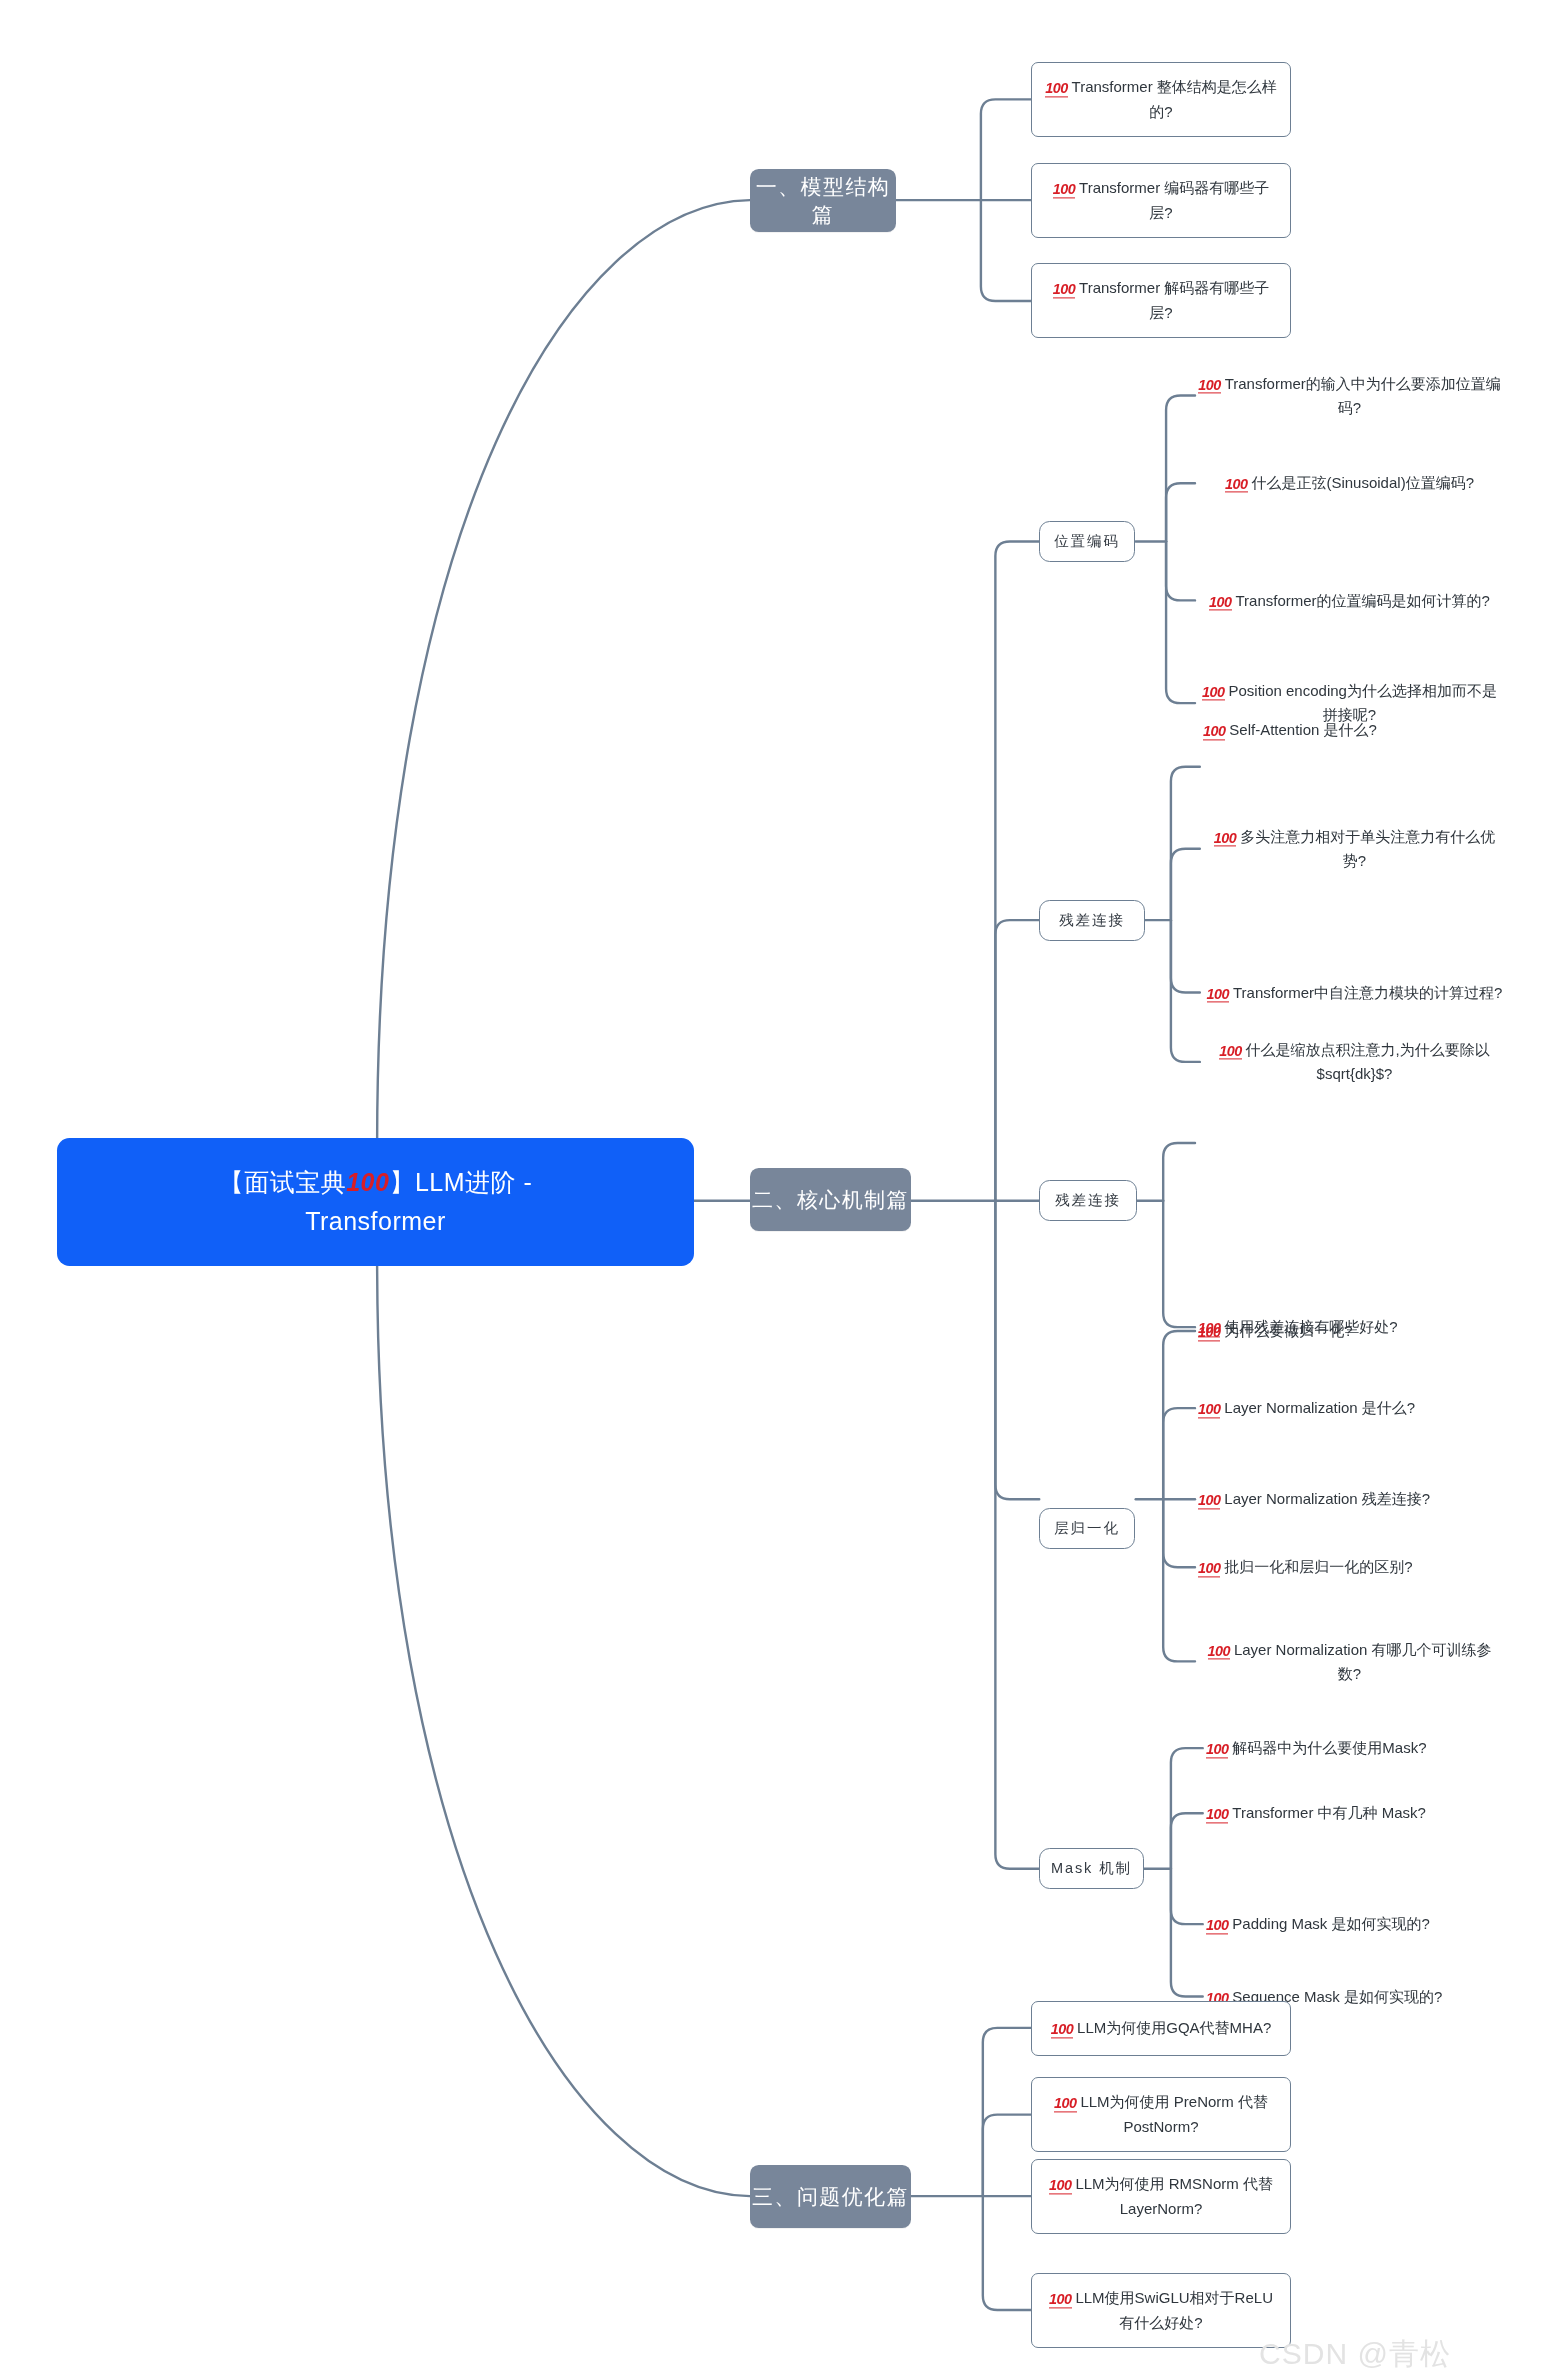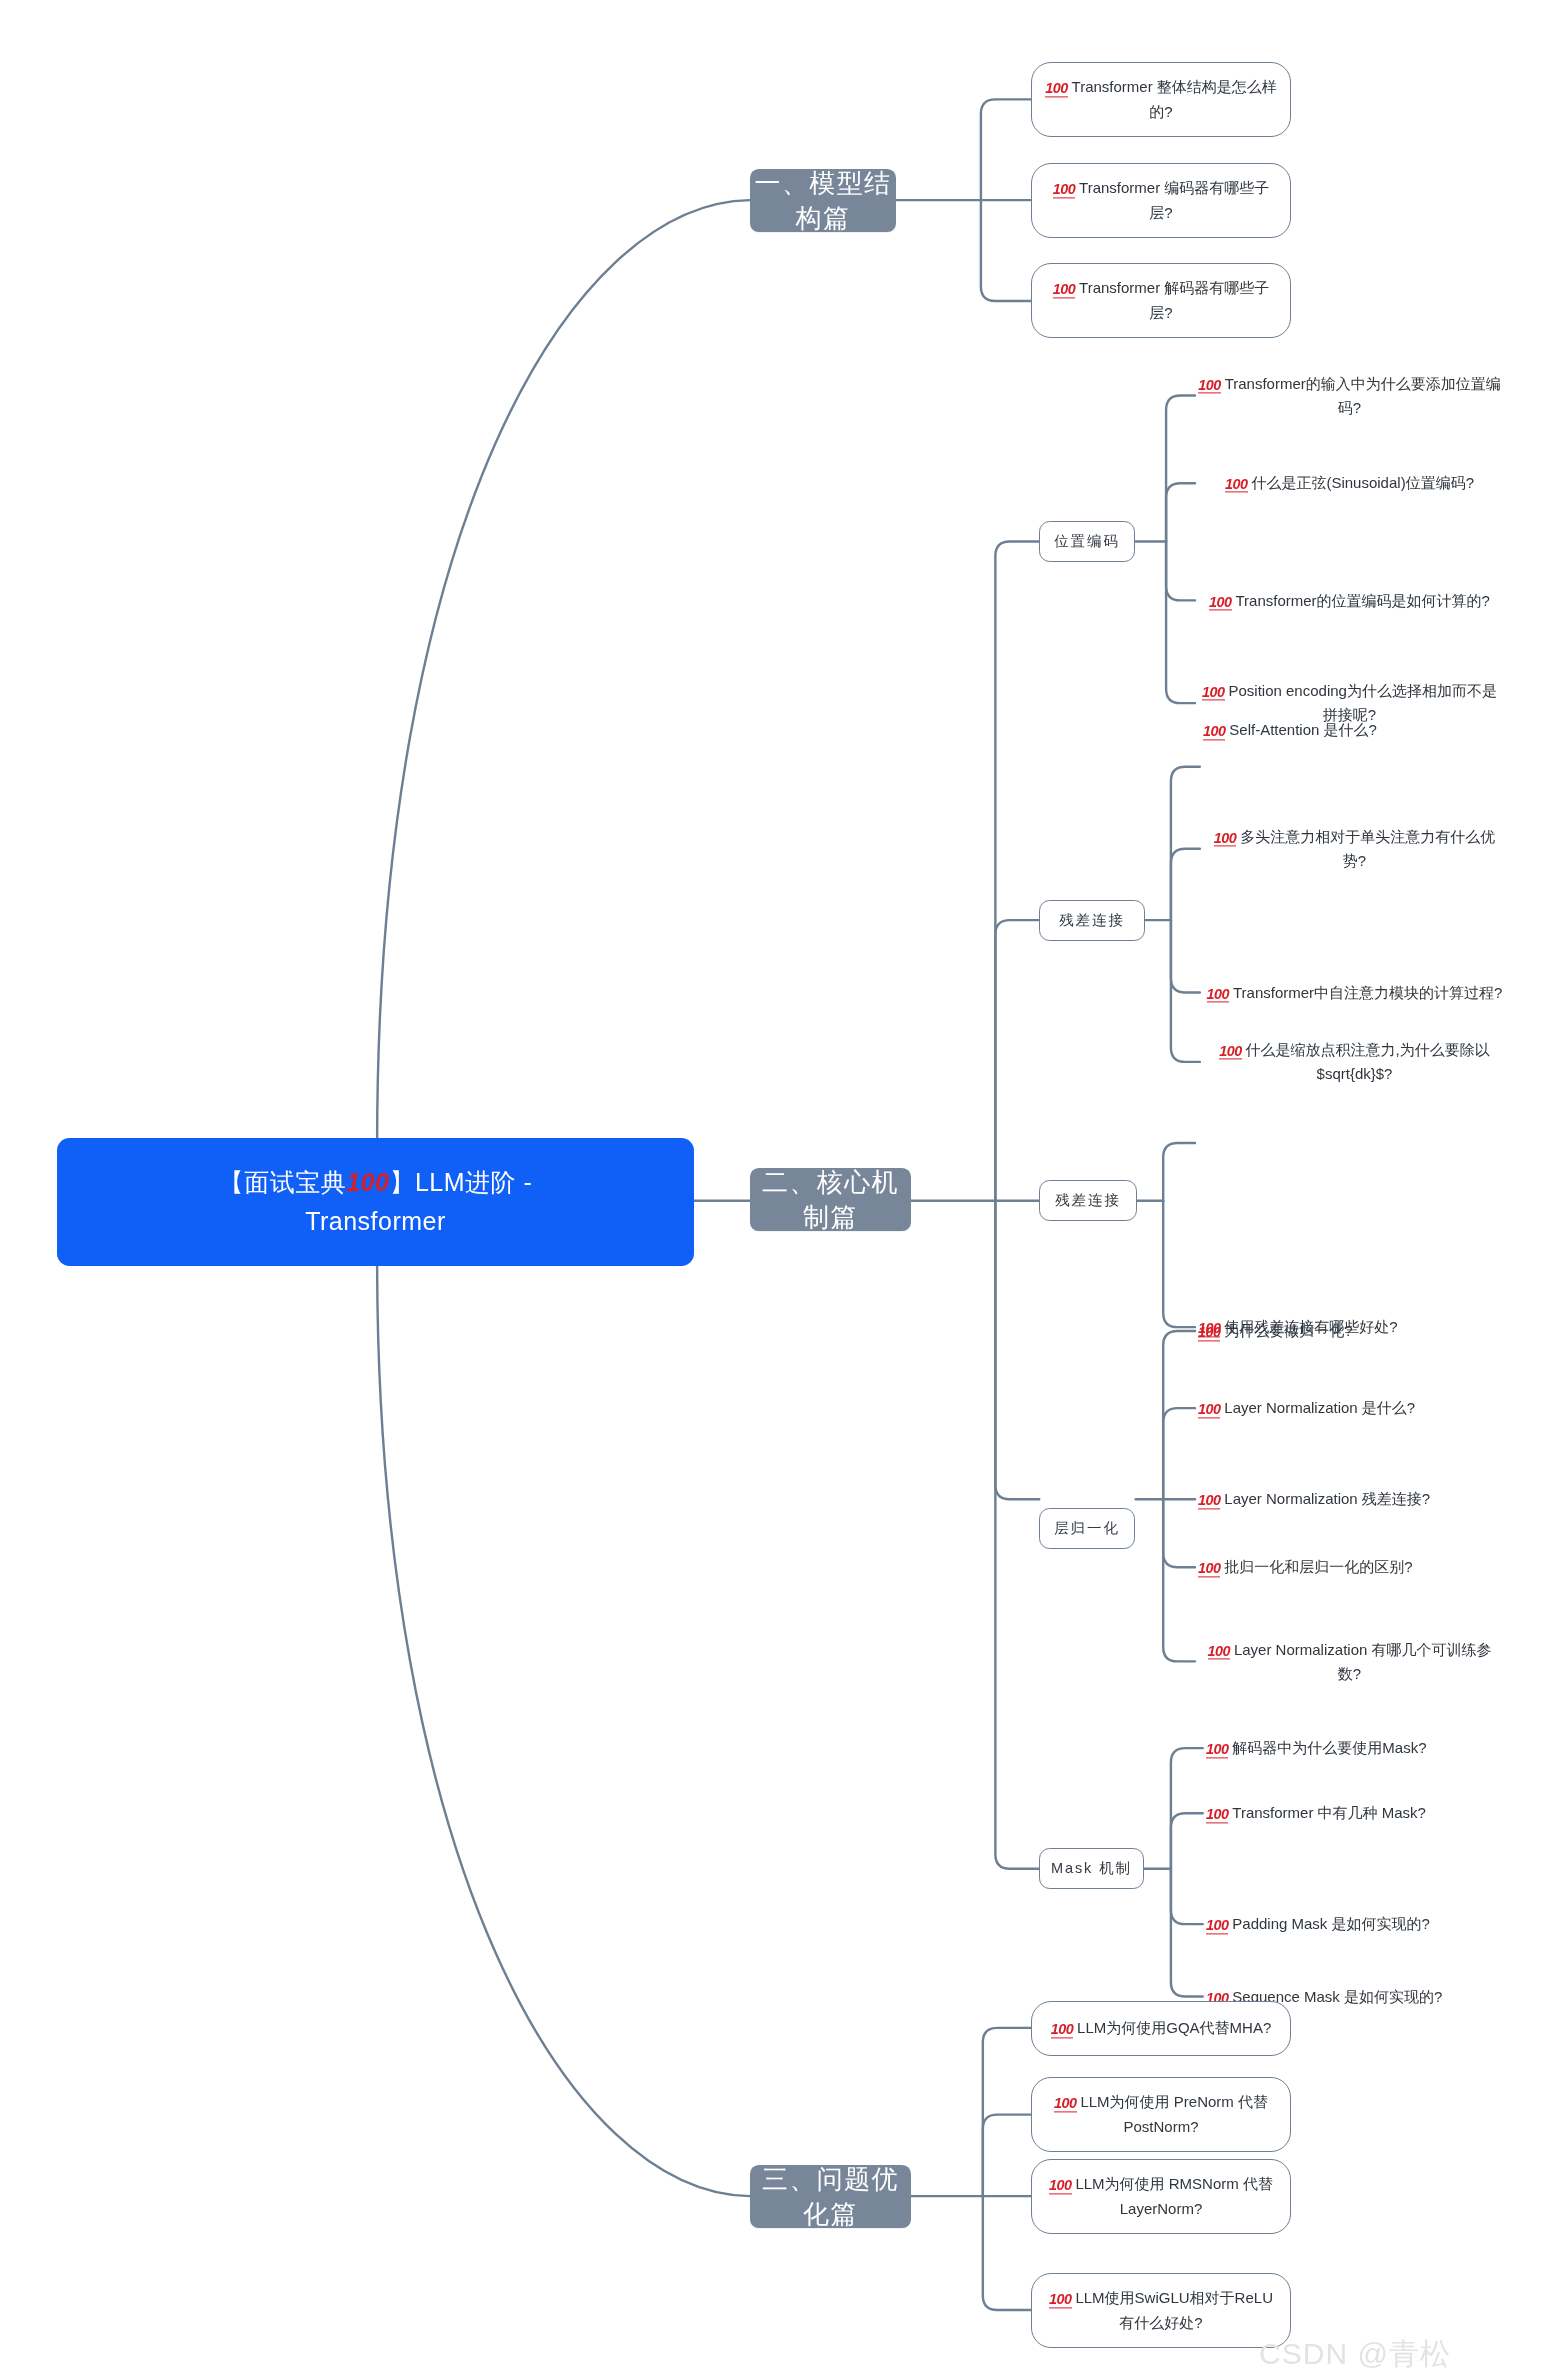--- a/index.html
+++ b/index.html
@@ -52,7 +52,7 @@
   .leafbox {
     background:#ffffff;
     border:1.9px solid #6d7f93;
-    border-radius:20px;
+    border-radius:7px;
     color:#2f363d;
     font-size:15px;
     line-height:1.62;

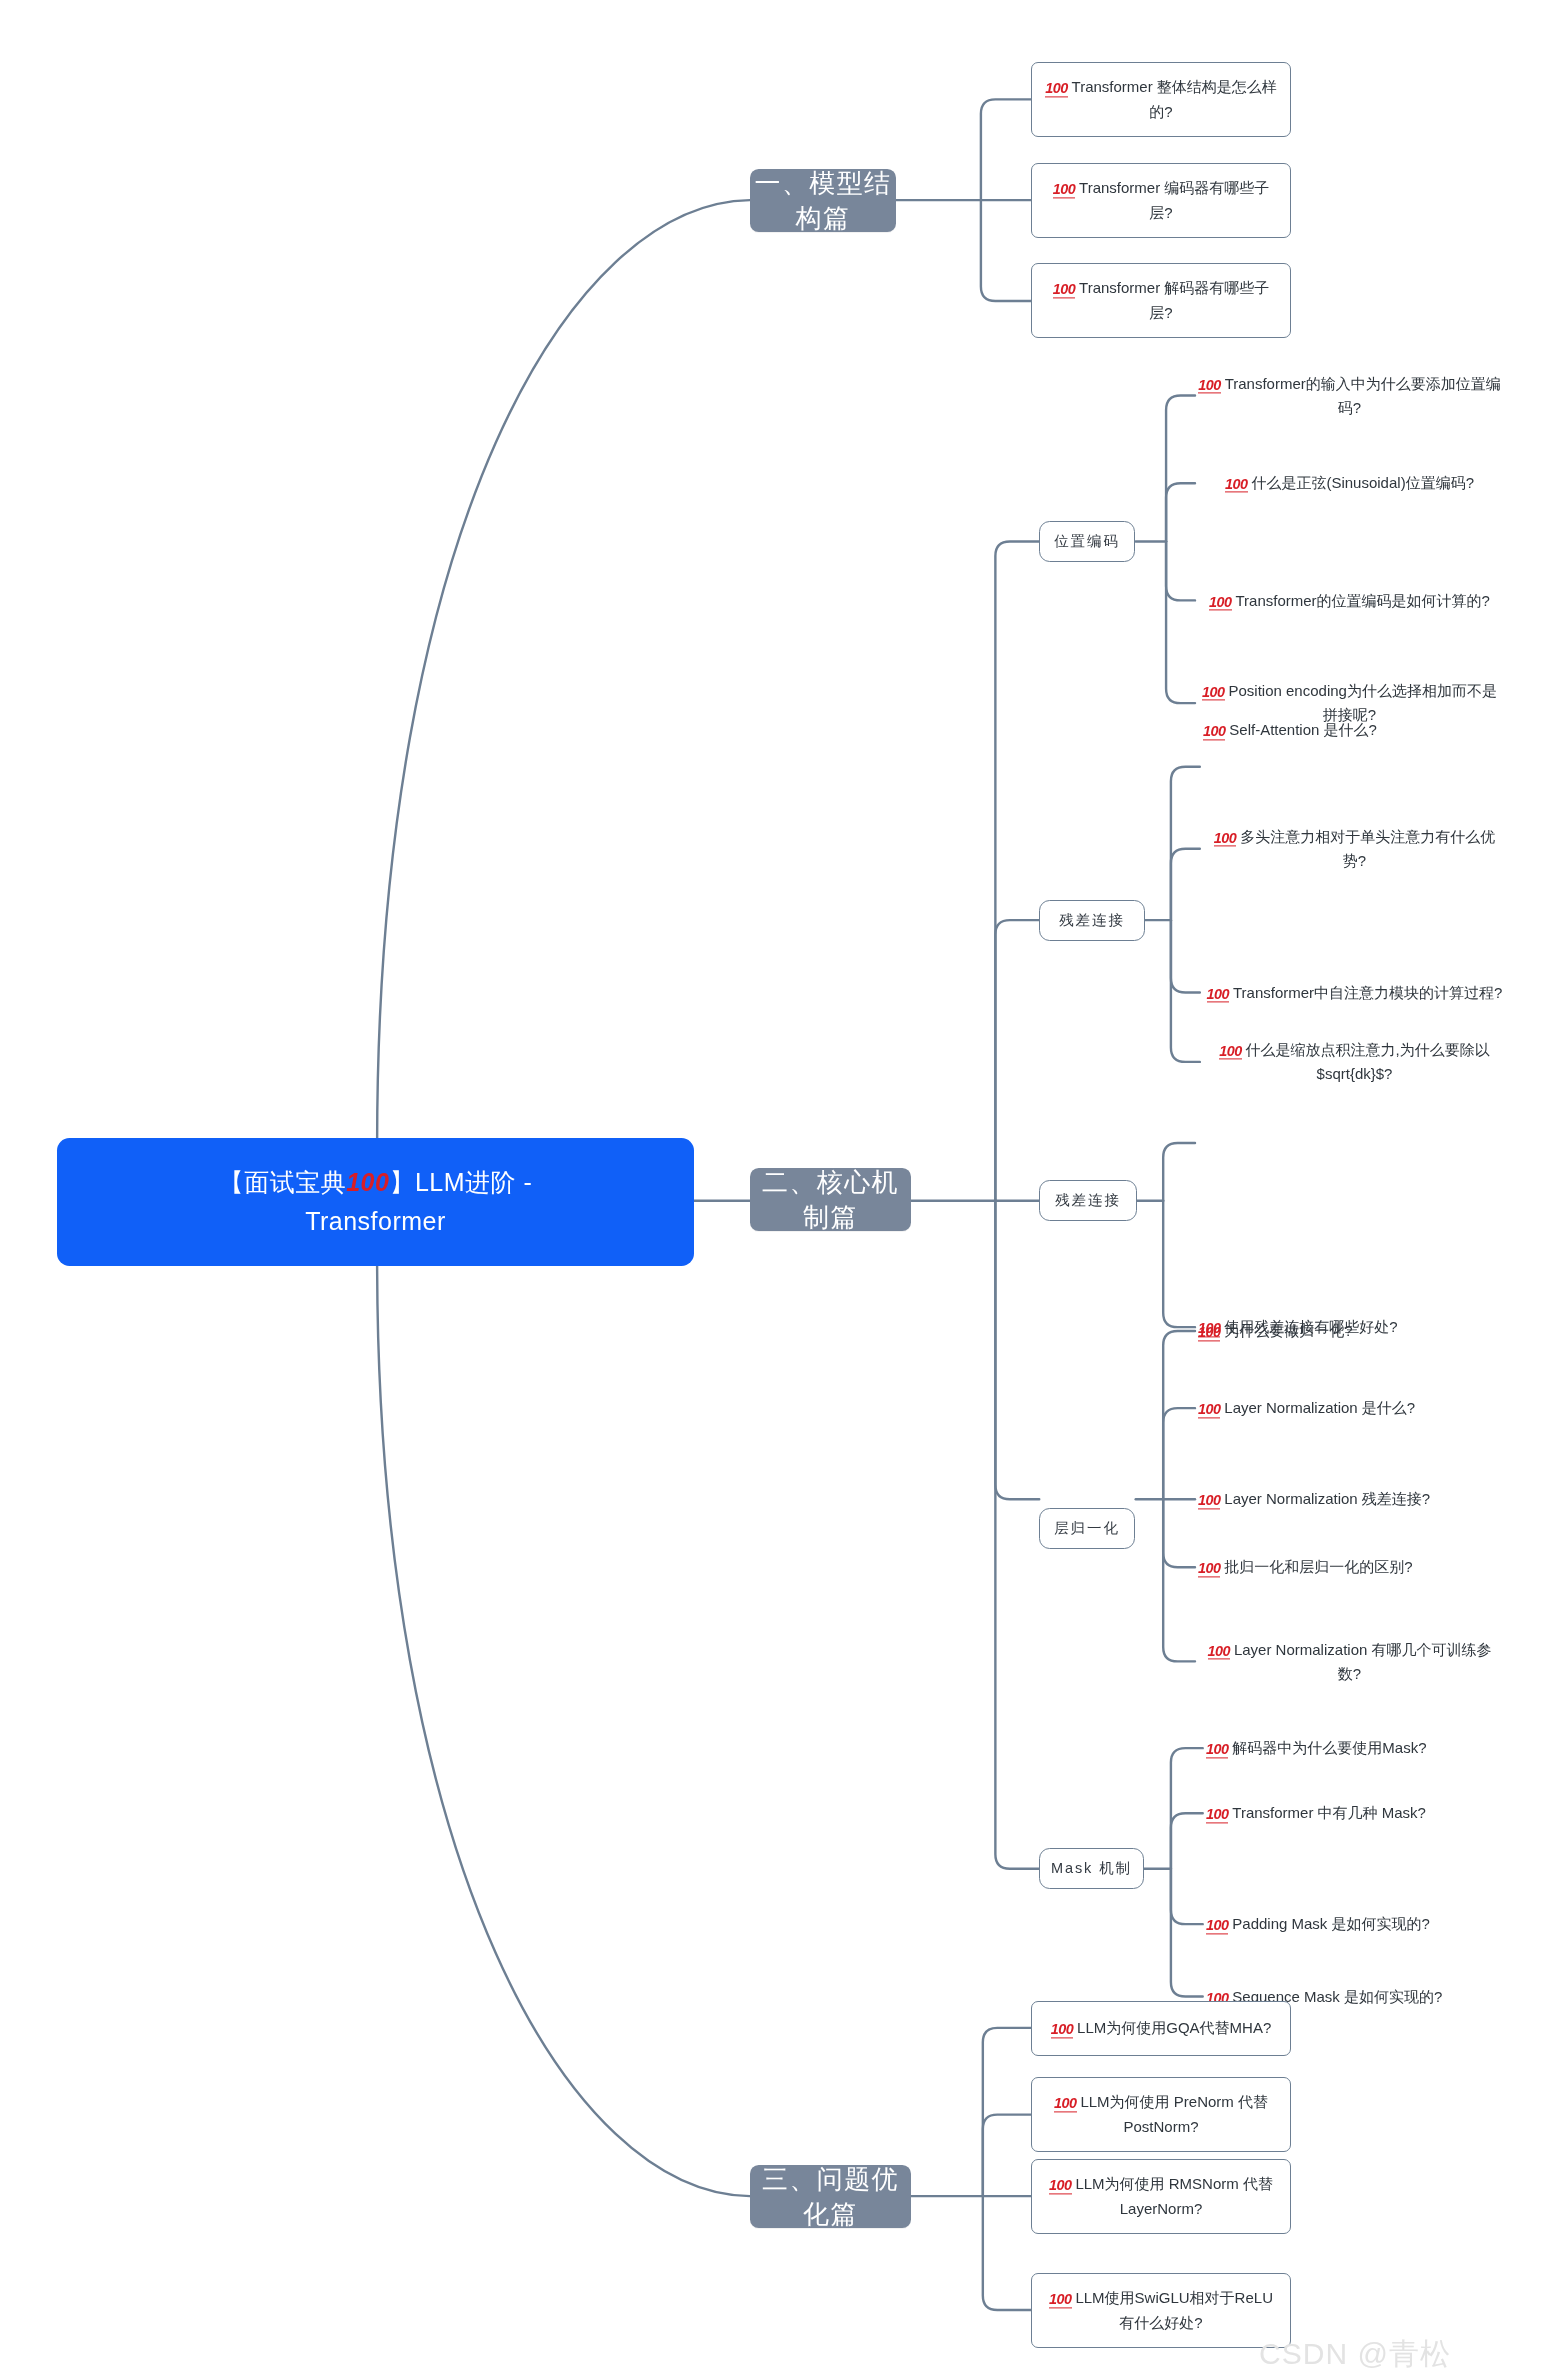--- a/index.html
+++ b/index.html
@@ -32,7 +32,7 @@
     background:#78869a;
     border-radius:8.7px;
     color:#ffffff;
-    font-size:26px;
+    font-size:21px;
     letter-spacing:1.4px;
     text-align:center;
     box-shadow:0 1px 0 rgba(0,0,0,0.05);

